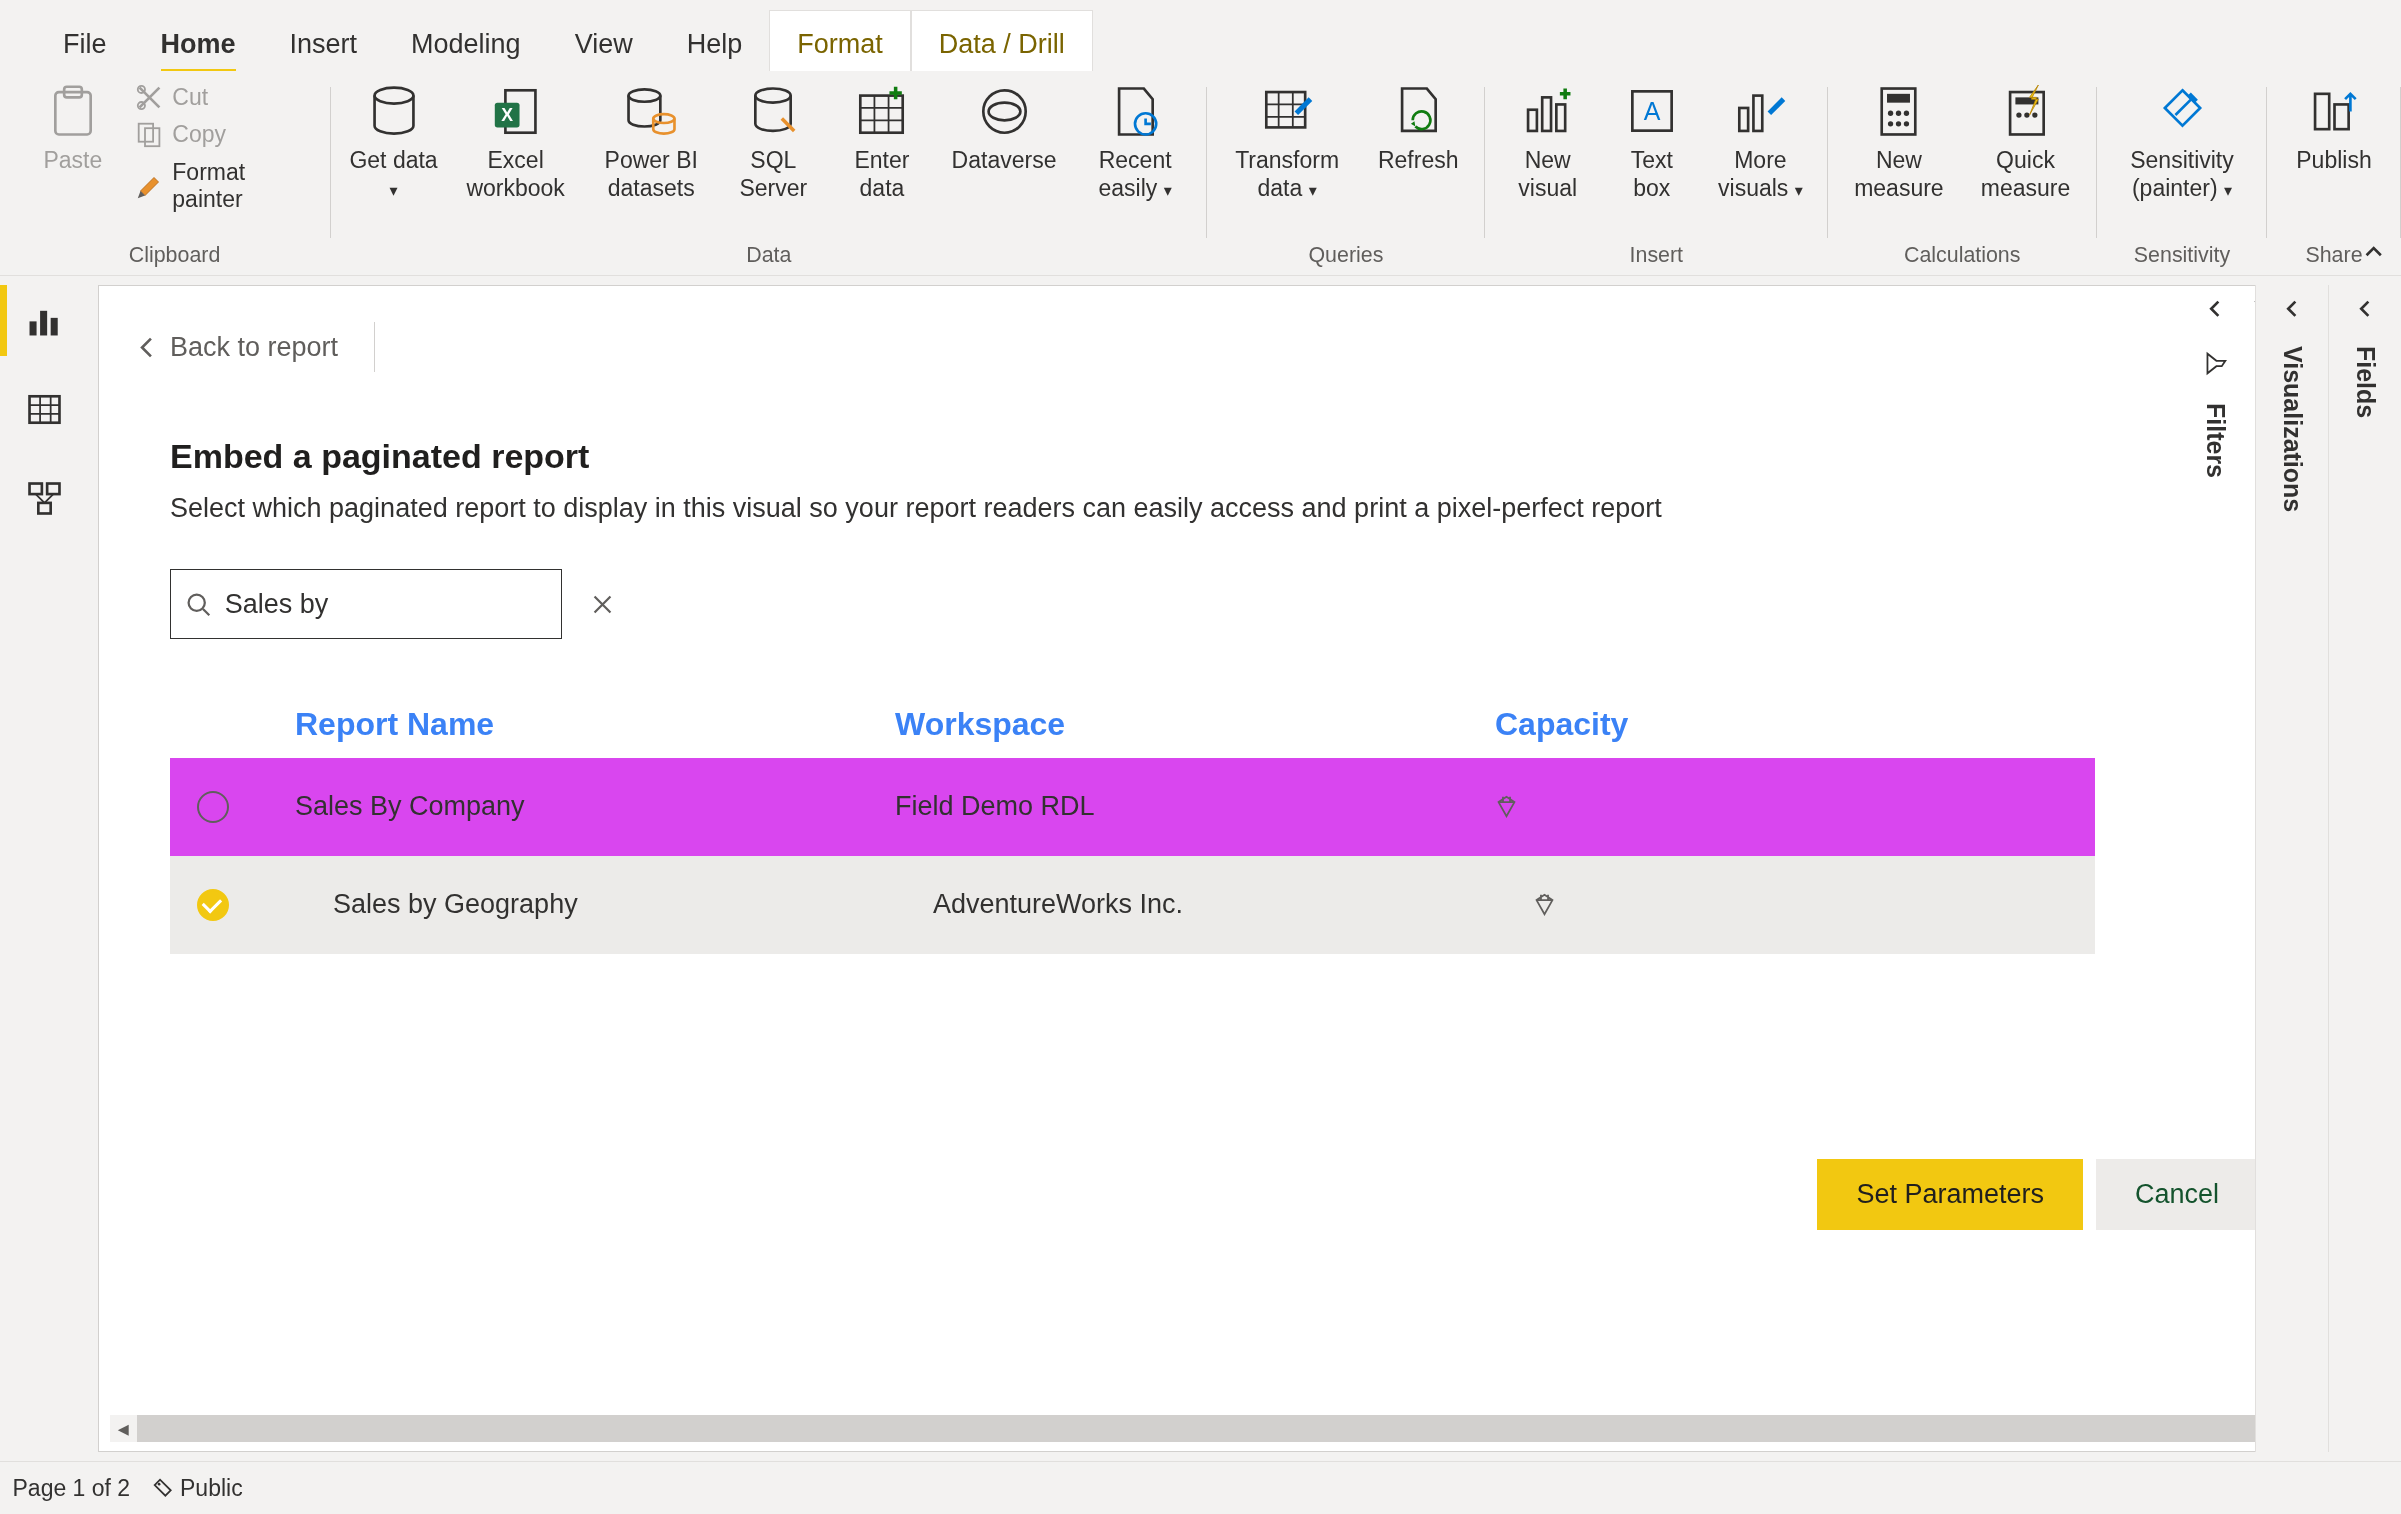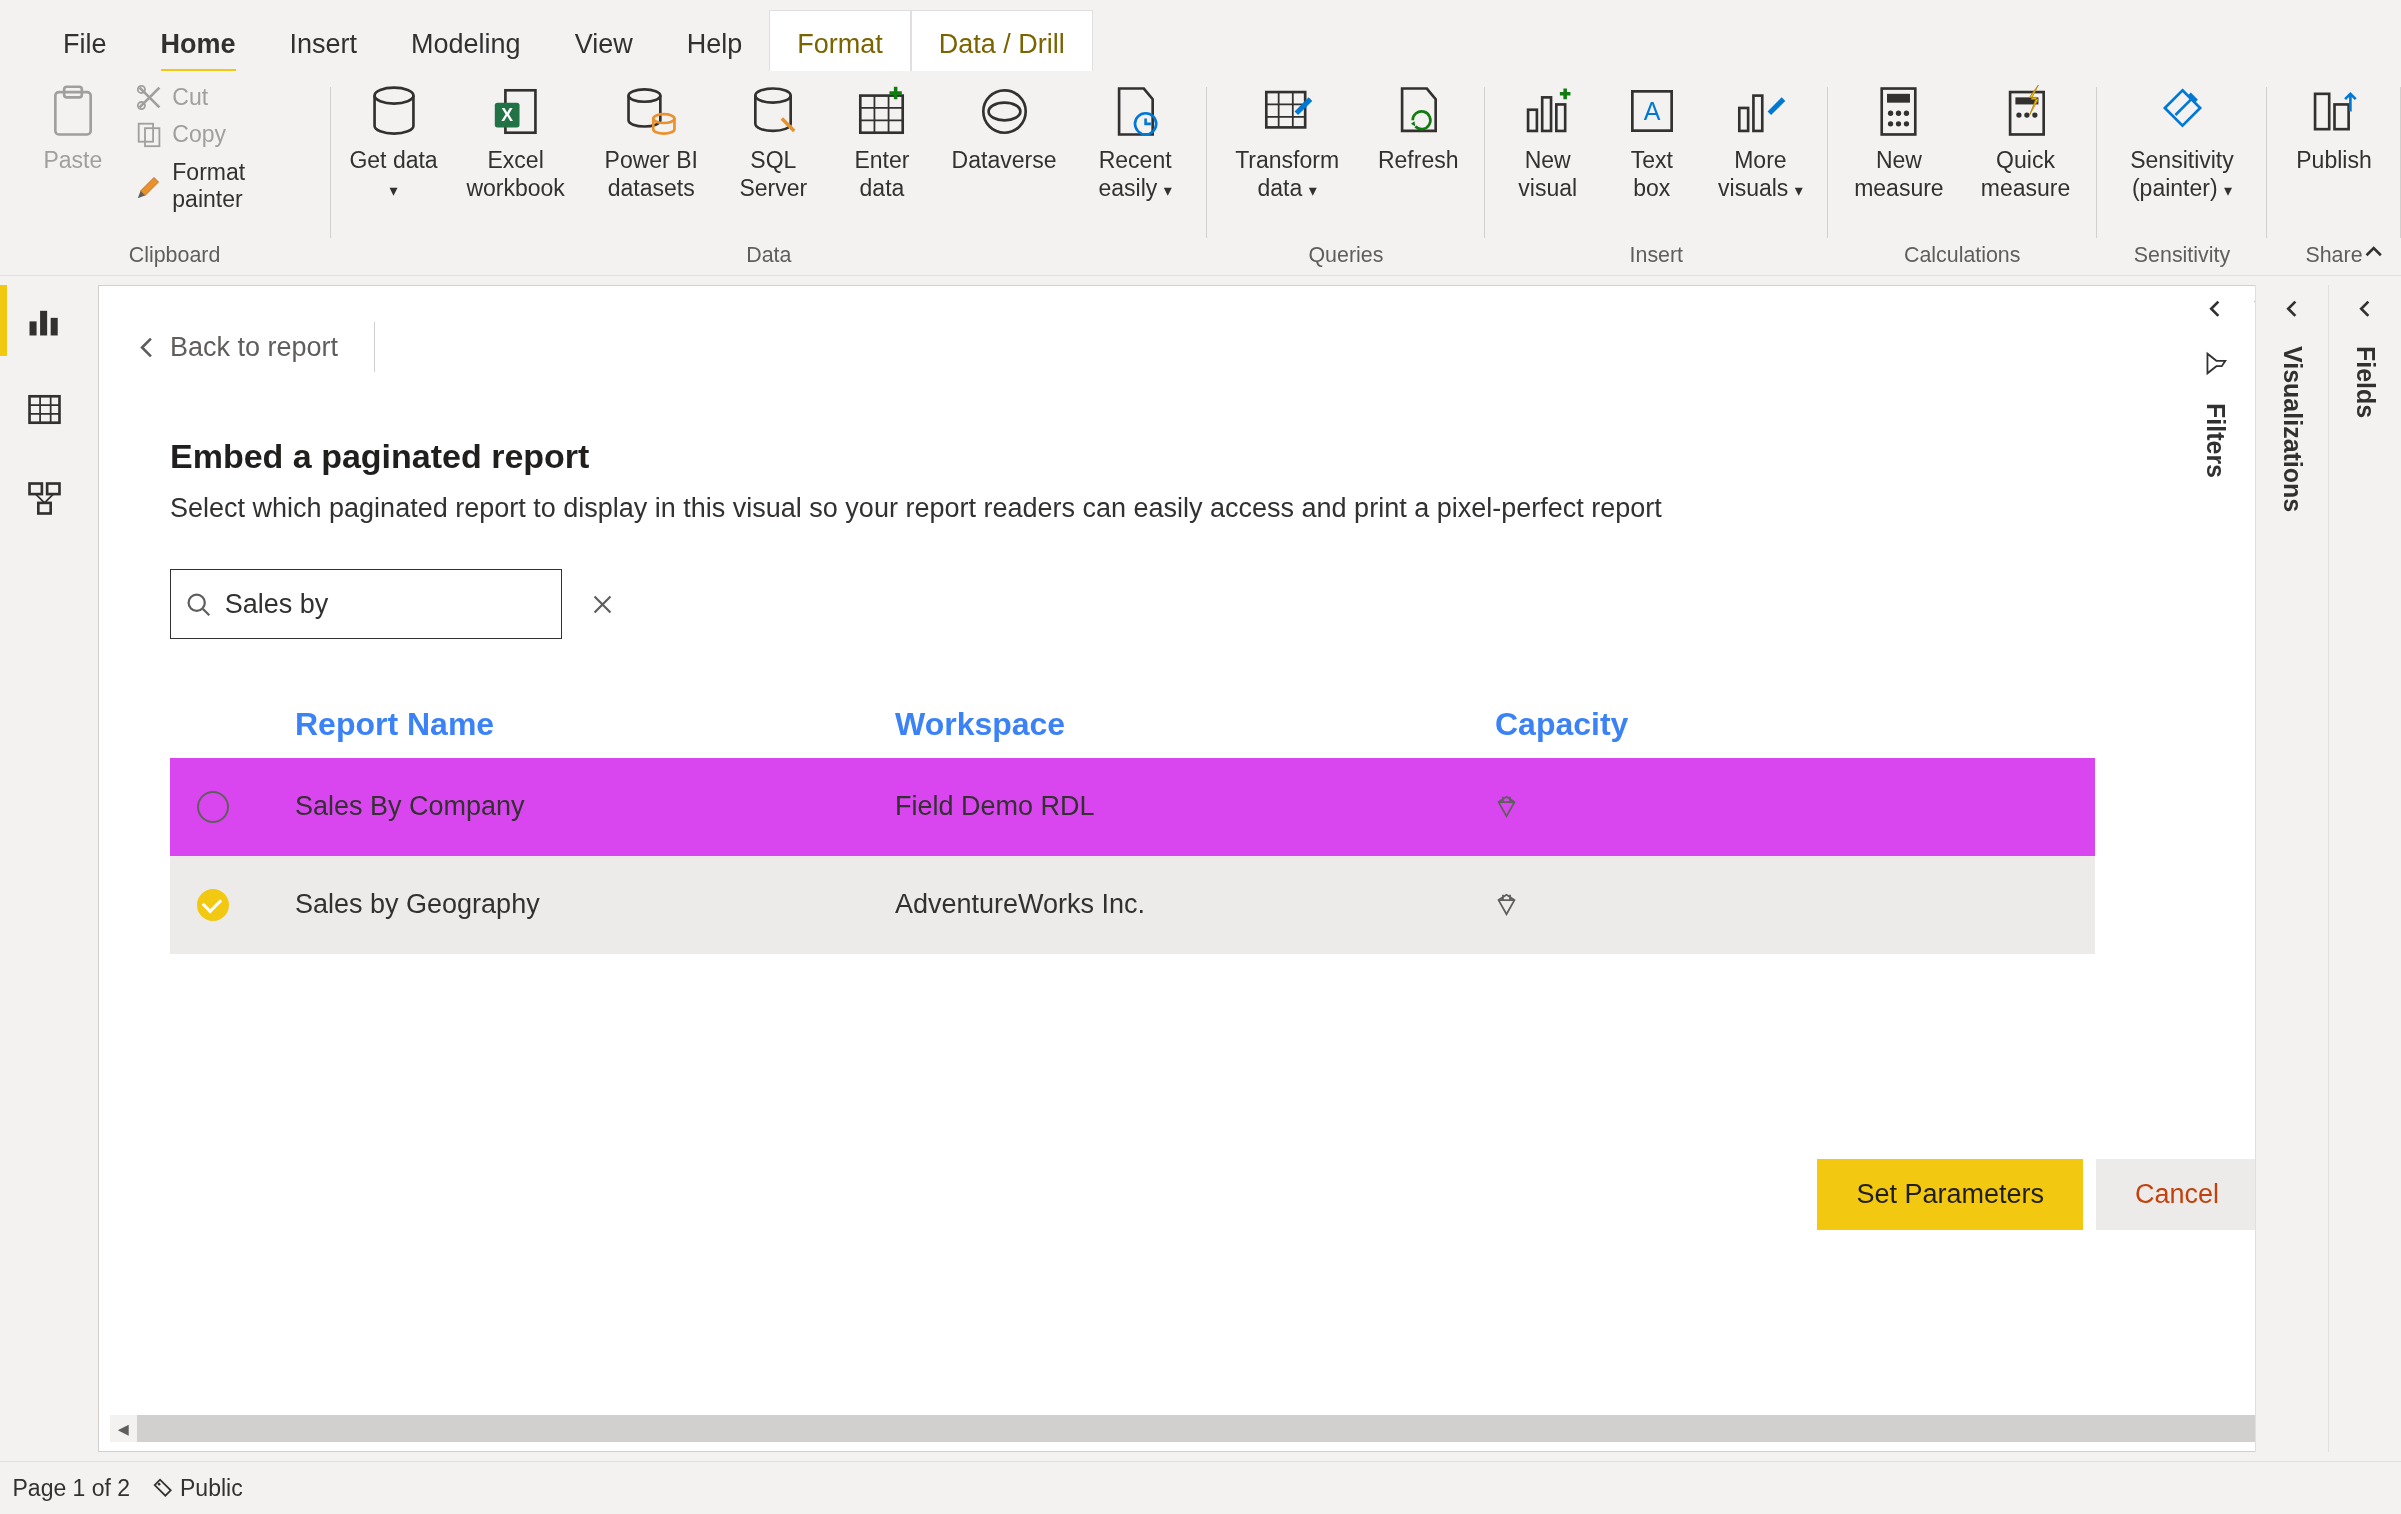--- a/index.html
+++ b/index.html
@@ -51,7 +51,7 @@
 .result-table { margin-top:53px; width: 100%; max-width: 1925px; }
 .result-header { display:grid; grid-template-columns: 125px 1fr 1fr 1fr; font-size:32px; font-weight:600; color:#3b82f6; padding:14.3px 0; }
 .result-row { display:grid; grid-template-columns: 125px 1fr 1fr 1fr; align-items:center; font-size:27px; color:#323130; height:98px; background:#d946ef; }
-.result-row.alt { background:#ecebe9; }
+.result-row.alt { background:#ecebe9;gap:38px; }
 .radio { width:32px; height:32px; border-radius:50%; border:2.7px solid #605e5c; margin-left:27px; display:flex; align-items:center; justify-content:center; }
 .radio.selected { background:#f2c811; border-color:#f2c811; }
 .radio.selected::after { content:""; width:14.3px; height:9px; border-left:3.6px solid #fff; border-bottom:3.6px solid #fff; transform:rotate(-45deg) translate(0.9px,-1.8px); }

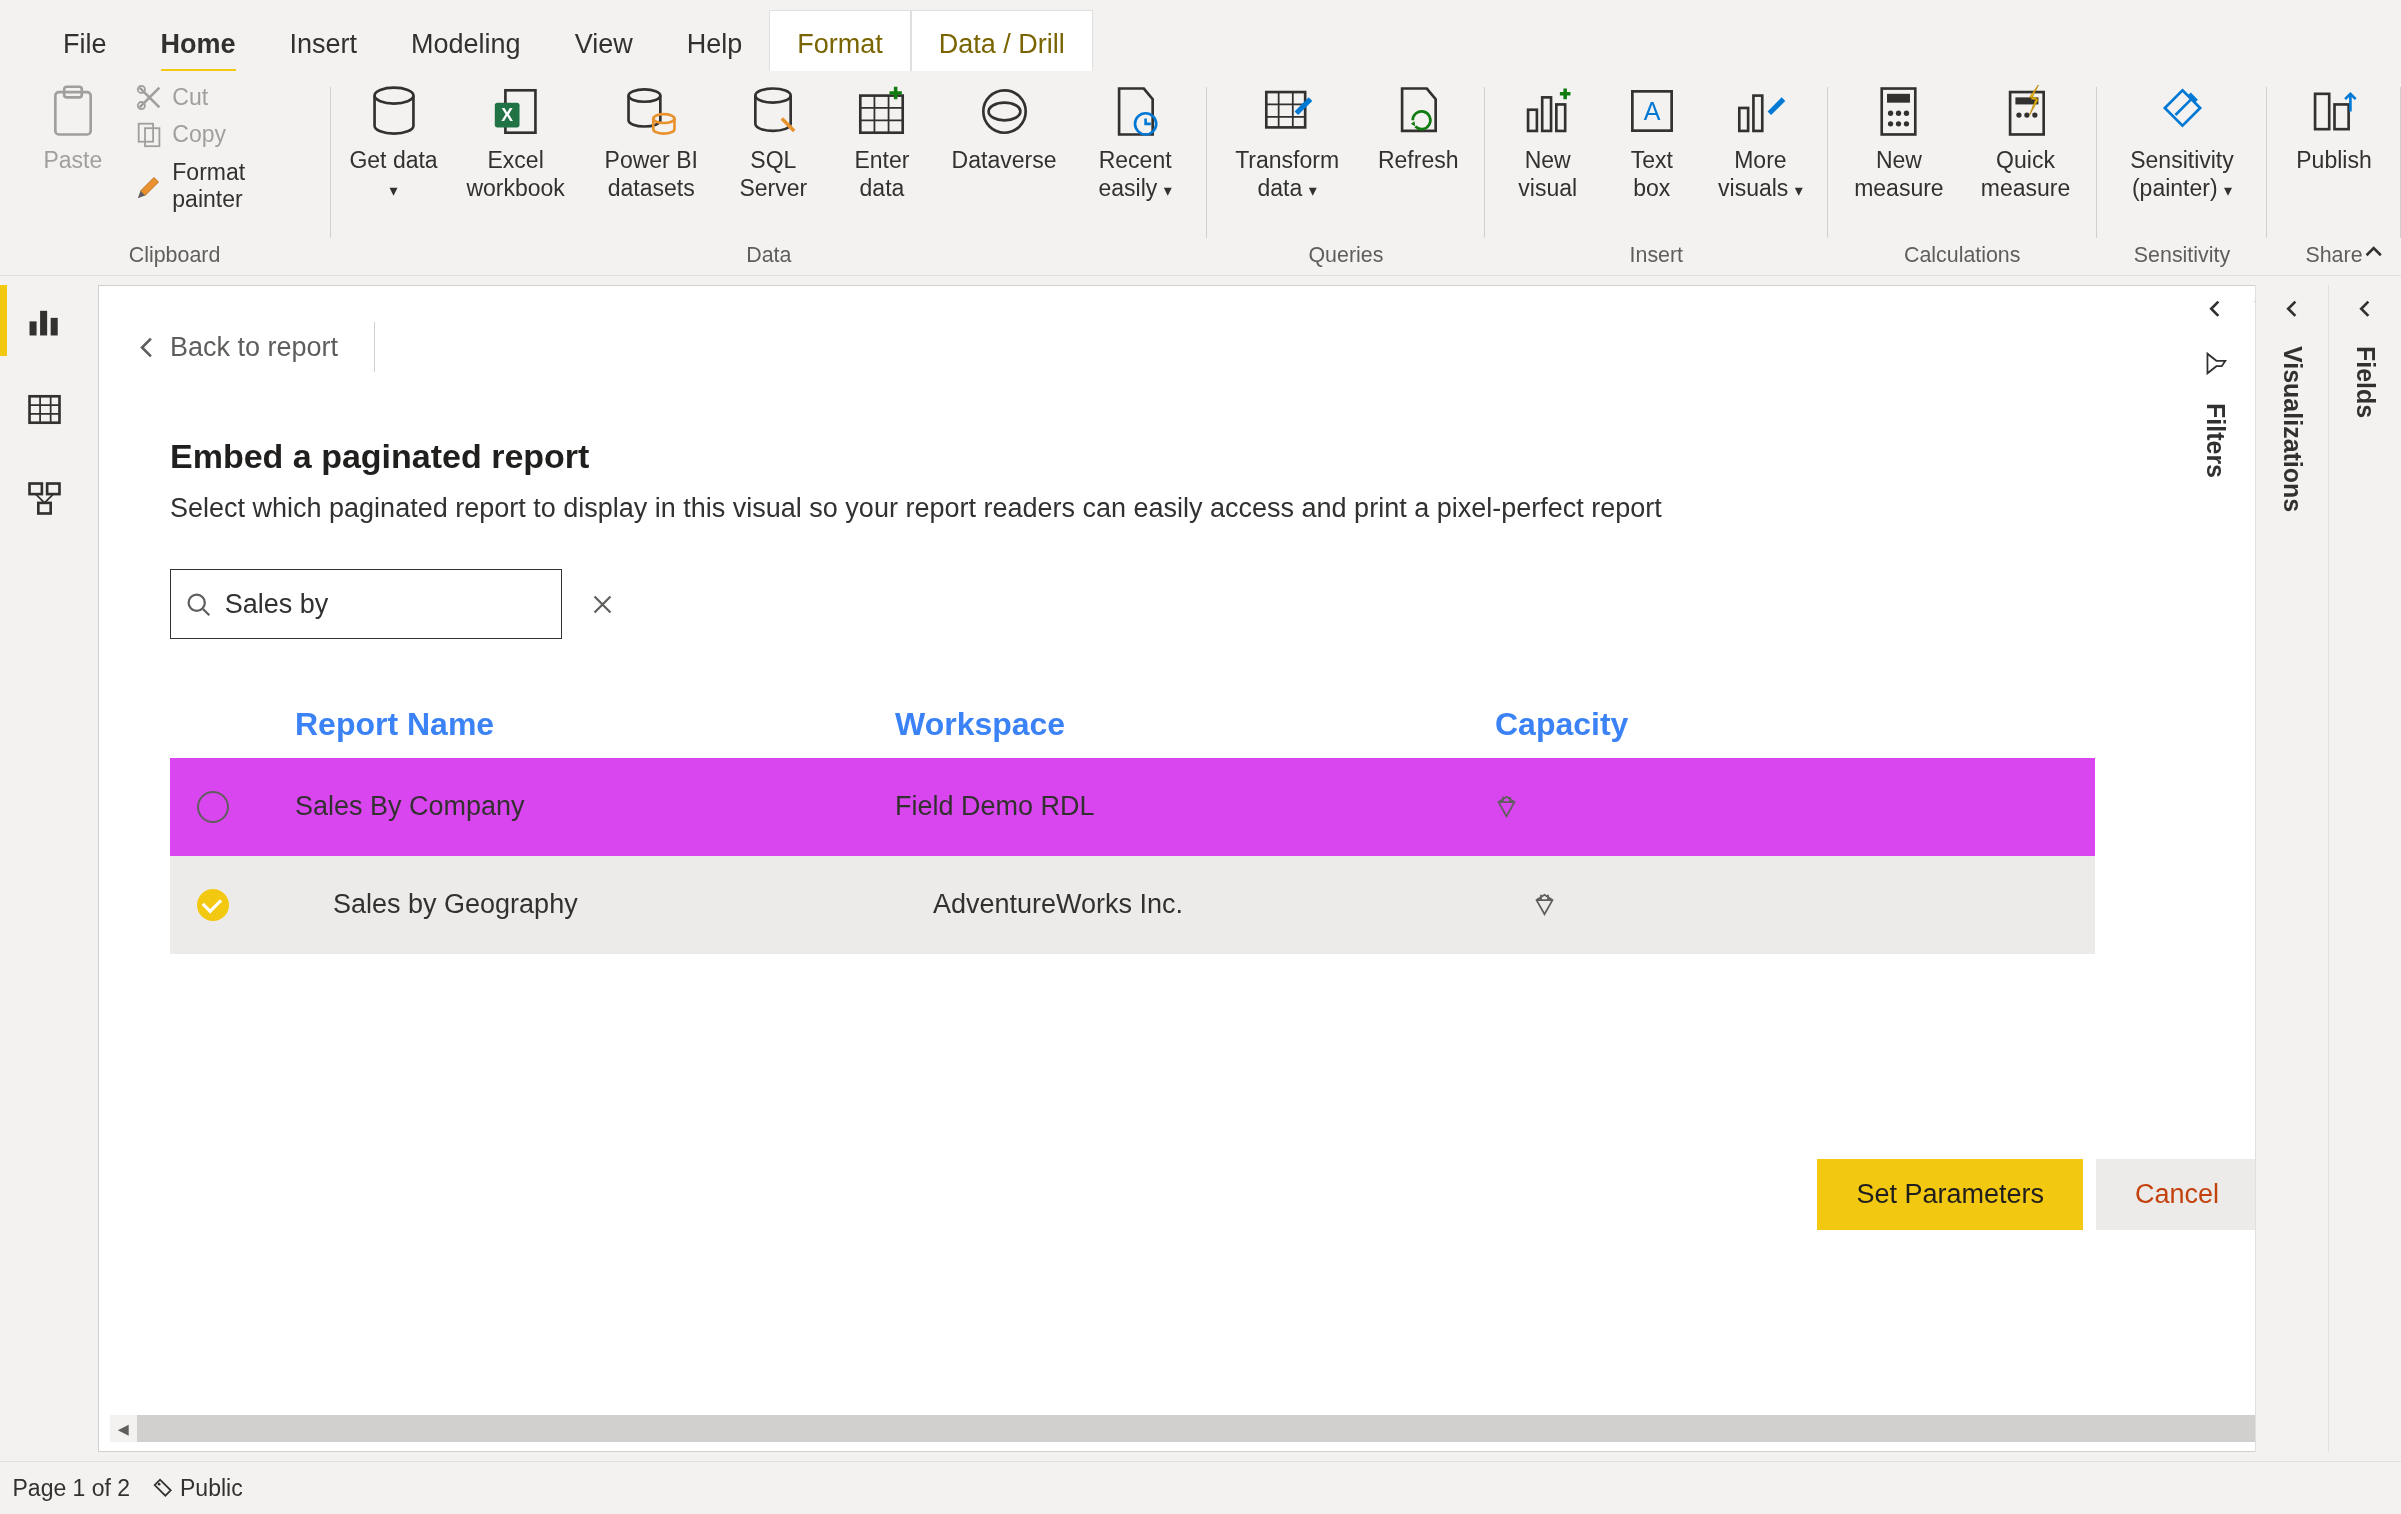--- a/index.html
+++ b/index.html
@@ -59,7 +59,7 @@
 .button-row { position:absolute; top: 873px; right: 89px; display:flex; gap:13px; }
 .btn { height:71px; padding:0 39px; font-size:27px; display:flex; align-items:center; cursor:pointer; border:none; }
 .btn-primary { background:#f2c811; color:#201f1e; font-weight:400; }
-.btn-secondary { background:#edebe9; color:#c2410c; }
+.btn-secondary { background:#edebe9; color:#14532d; }
 
 
 .hscroll { position:absolute; left:10.7px; right:10.7px; bottom:9px; height:27px; background:#f3f2f1; display:flex; align-items:center; }

